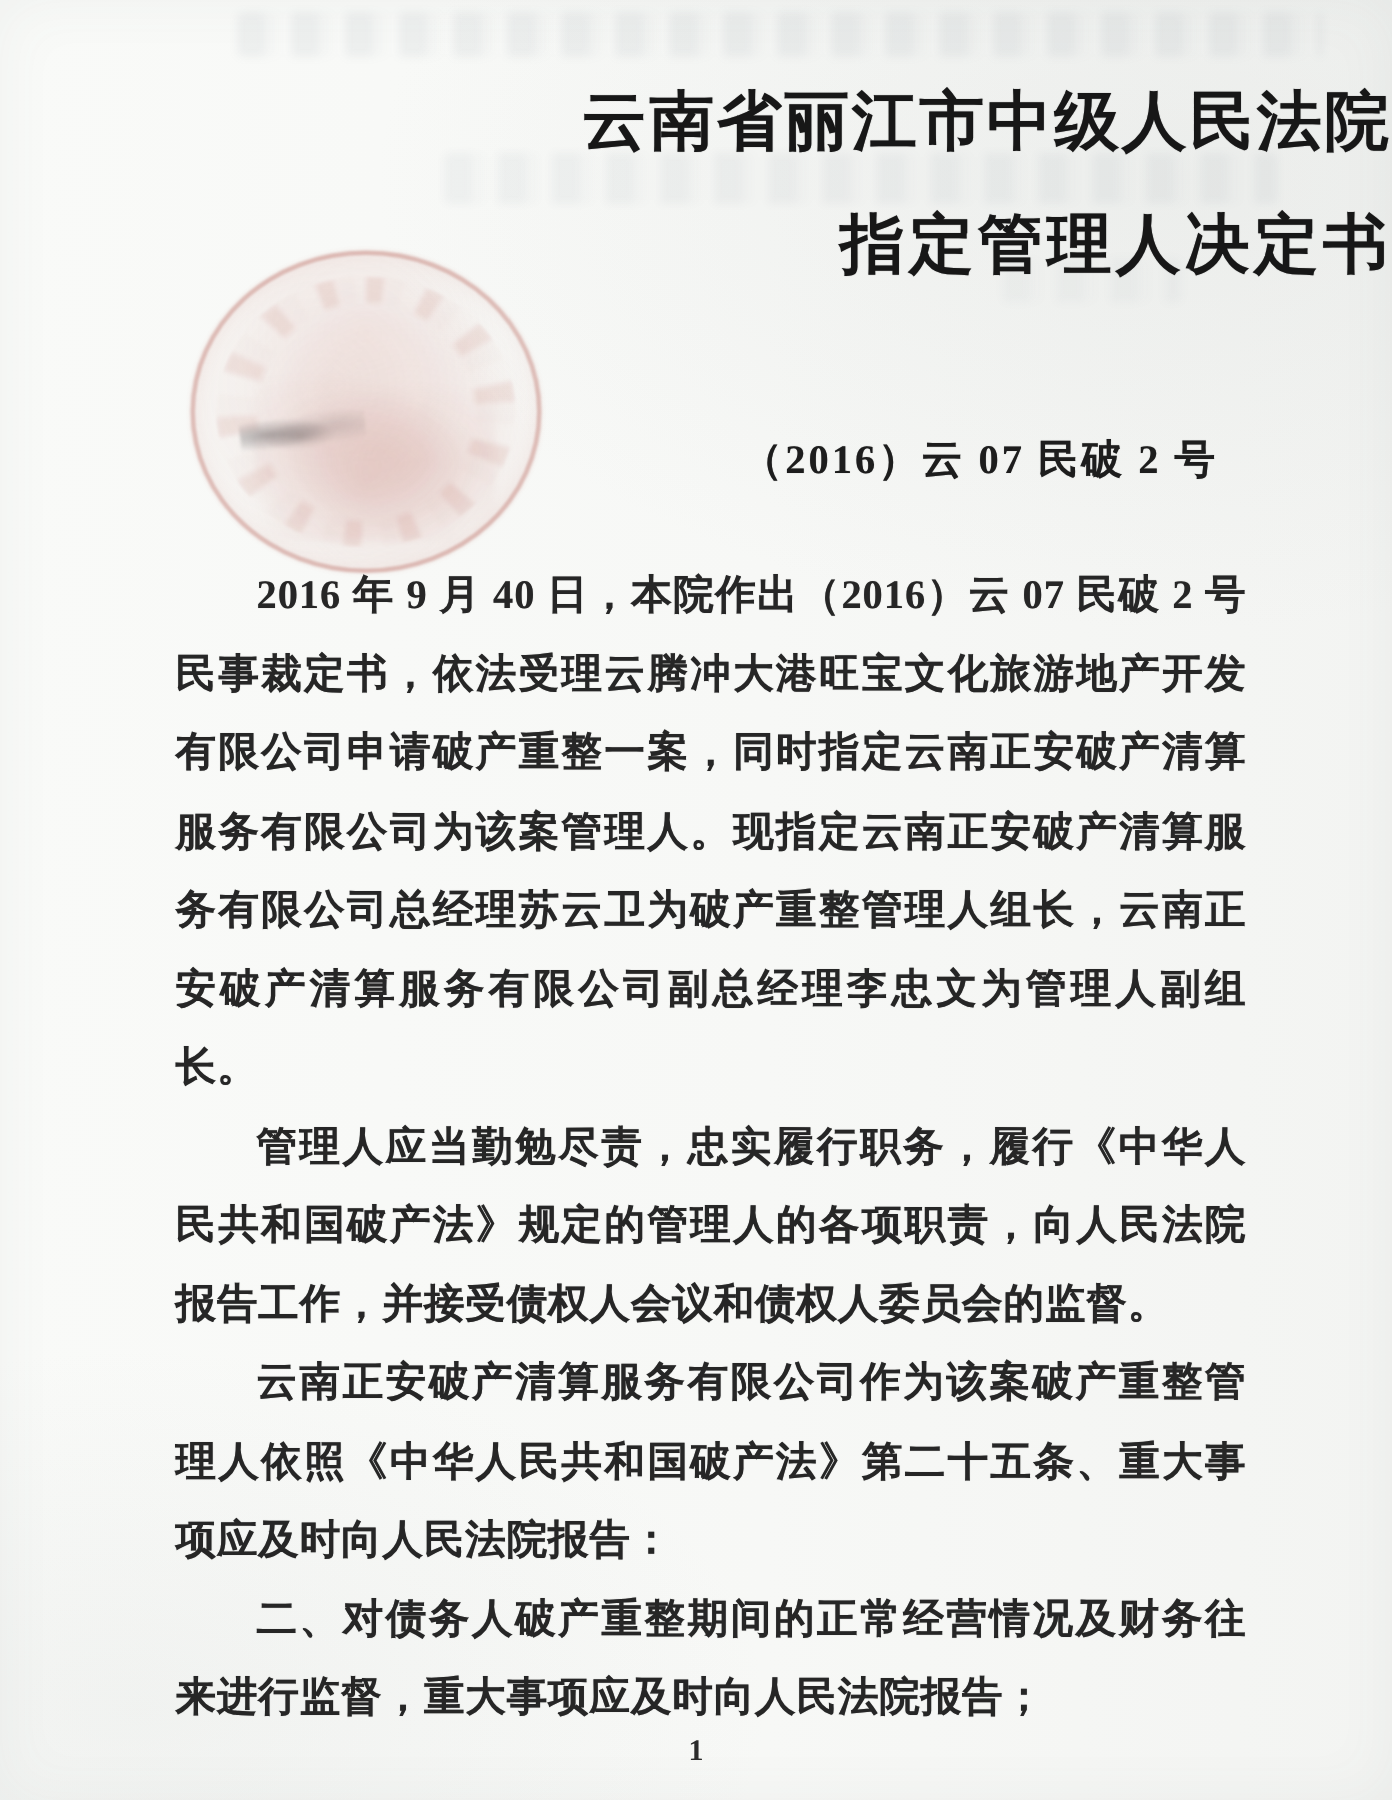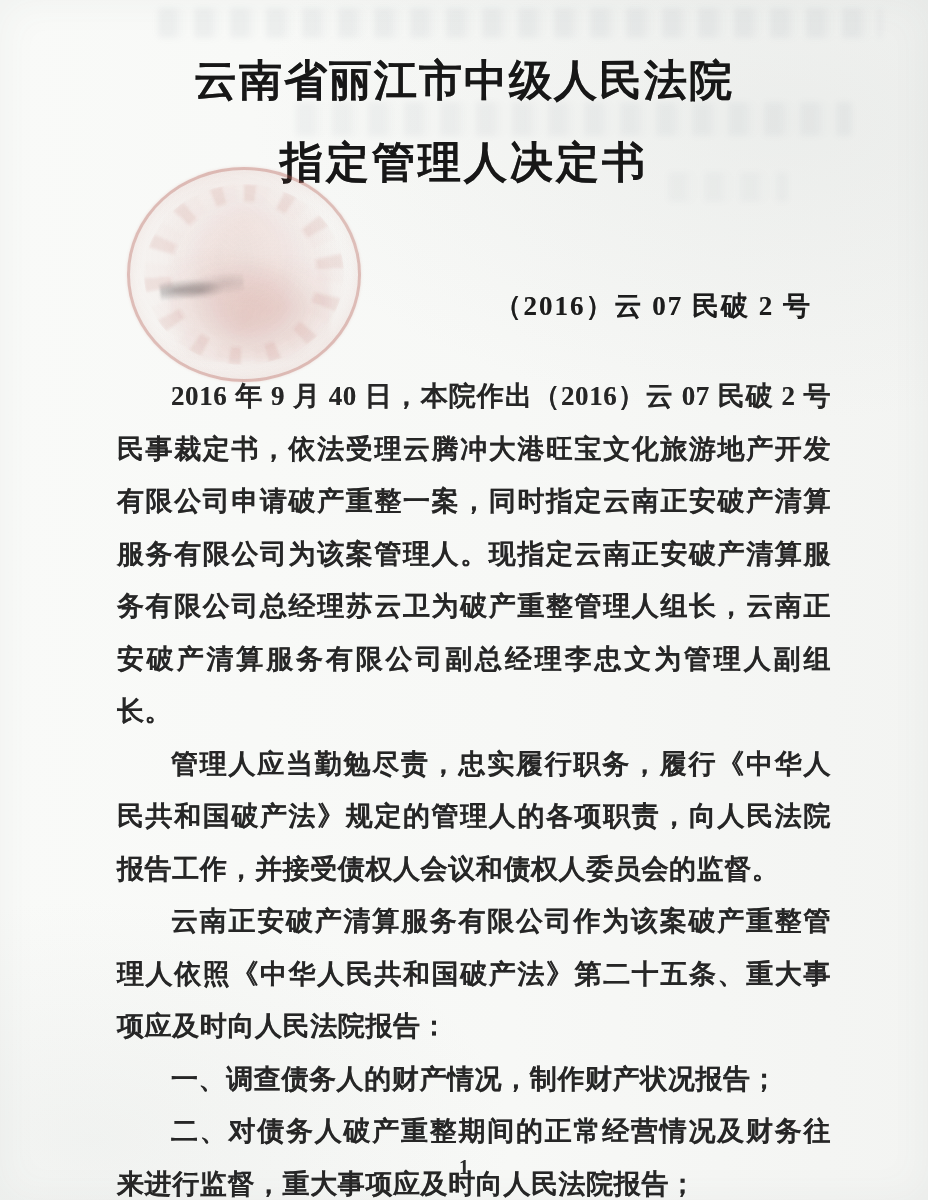--- a/index.html
+++ b/index.html
@@ -42,7 +42,7 @@
     position: absolute;
     left: 0; top: 52px;
     width: 100%;
-    text-align: center;
+    text-align: right;
     font-size: 43px;
     font-weight: 700;
     letter-spacing: 2px;

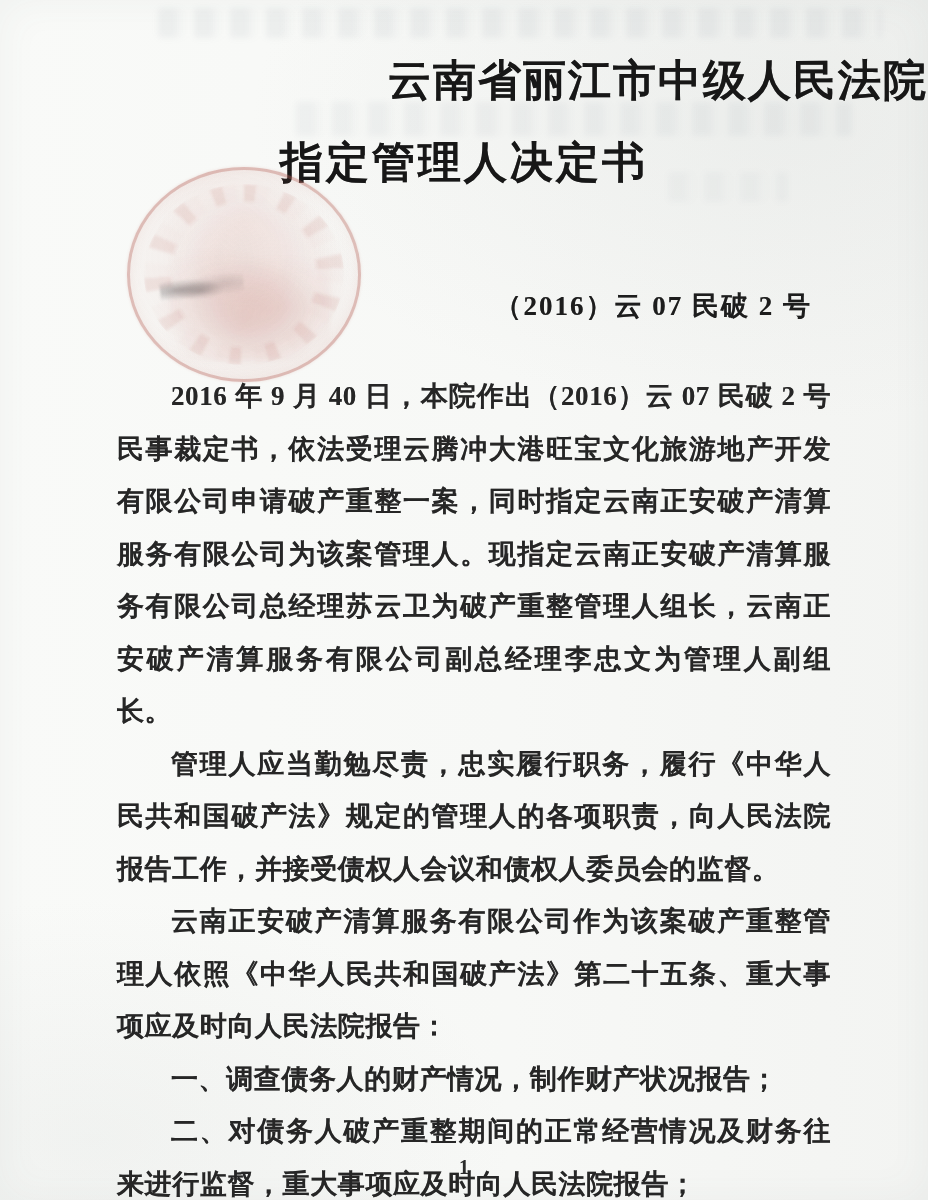--- a/index.html
+++ b/index.html
@@ -53,7 +53,7 @@
     position: absolute;
     left: 0; top: 134px;
     width: 100%;
-    text-align: center;
+    text-align: right;
     font-size: 43px;
     font-weight: 700;
     letter-spacing: 3px;

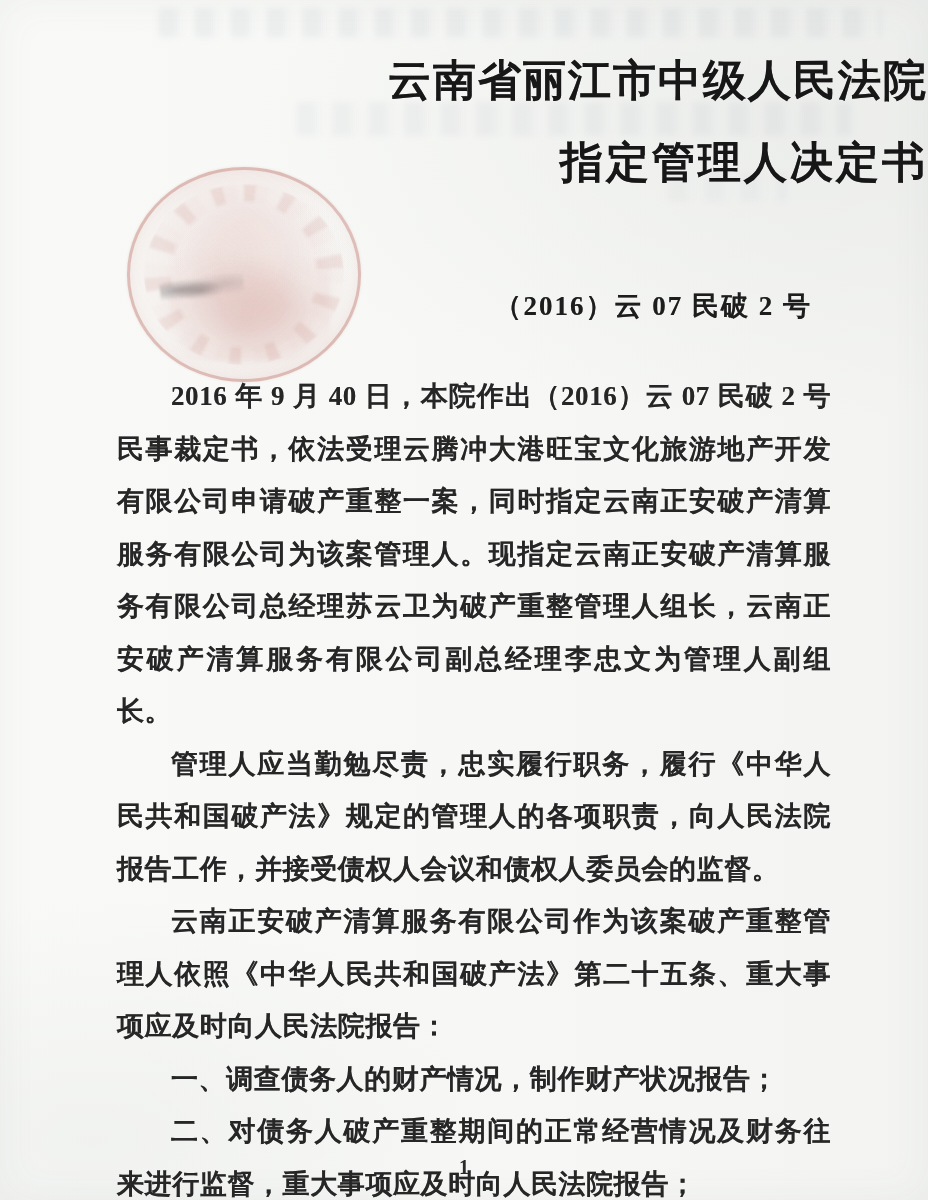--- a/index.html
+++ b/index.html
@@ -170,7 +170,6 @@
     <p>2016 年 9 月 40 日，本院作出（2016）云 07 民破 2 号民事裁定书，依法受理云腾冲大港旺宝文化旅游地产开发有限公司申请破产重整一案，同时指定云南正安破产清算服务有限公司为该案管理人。现指定云南正安破产清算服务有限公司总经理苏云卫为破产重整管理人组长，云南正安破产清算服务有限公司副总经理李忠文为管理人副组长。</p>
     <p>管理人应当勤勉尽责，忠实履行职务，履行《中华人民共和国破产法》规定的管理人的各项职责，向人民法院报告工作，并接受债权人会议和债权人委员会的监督。</p>
     <p>云南正安破产清算服务有限公司作为该案破产重整管理人依照《中华人民共和国破产法》第二十五条、重大事项应及时向人民法院报告：</p>
-    <p>一、调查债务人的财产情况，制作财产状况报告；</p>
     <p>二、对债务人破产重整期间的正常经营情况及财务往来进行监督，重大事项应及时向人民法院报告；</p>
   </div>
 

